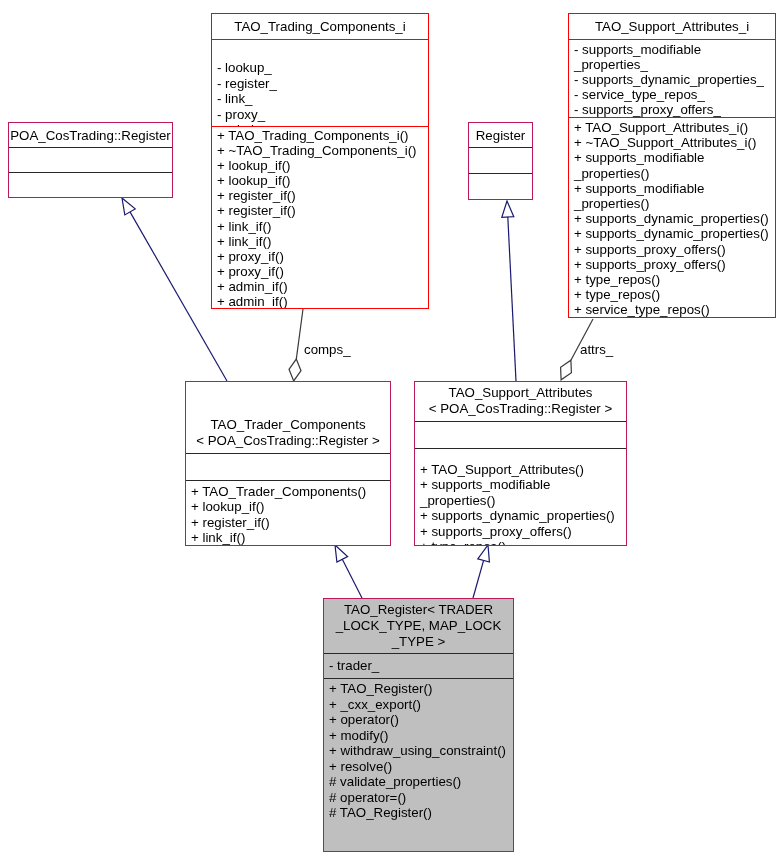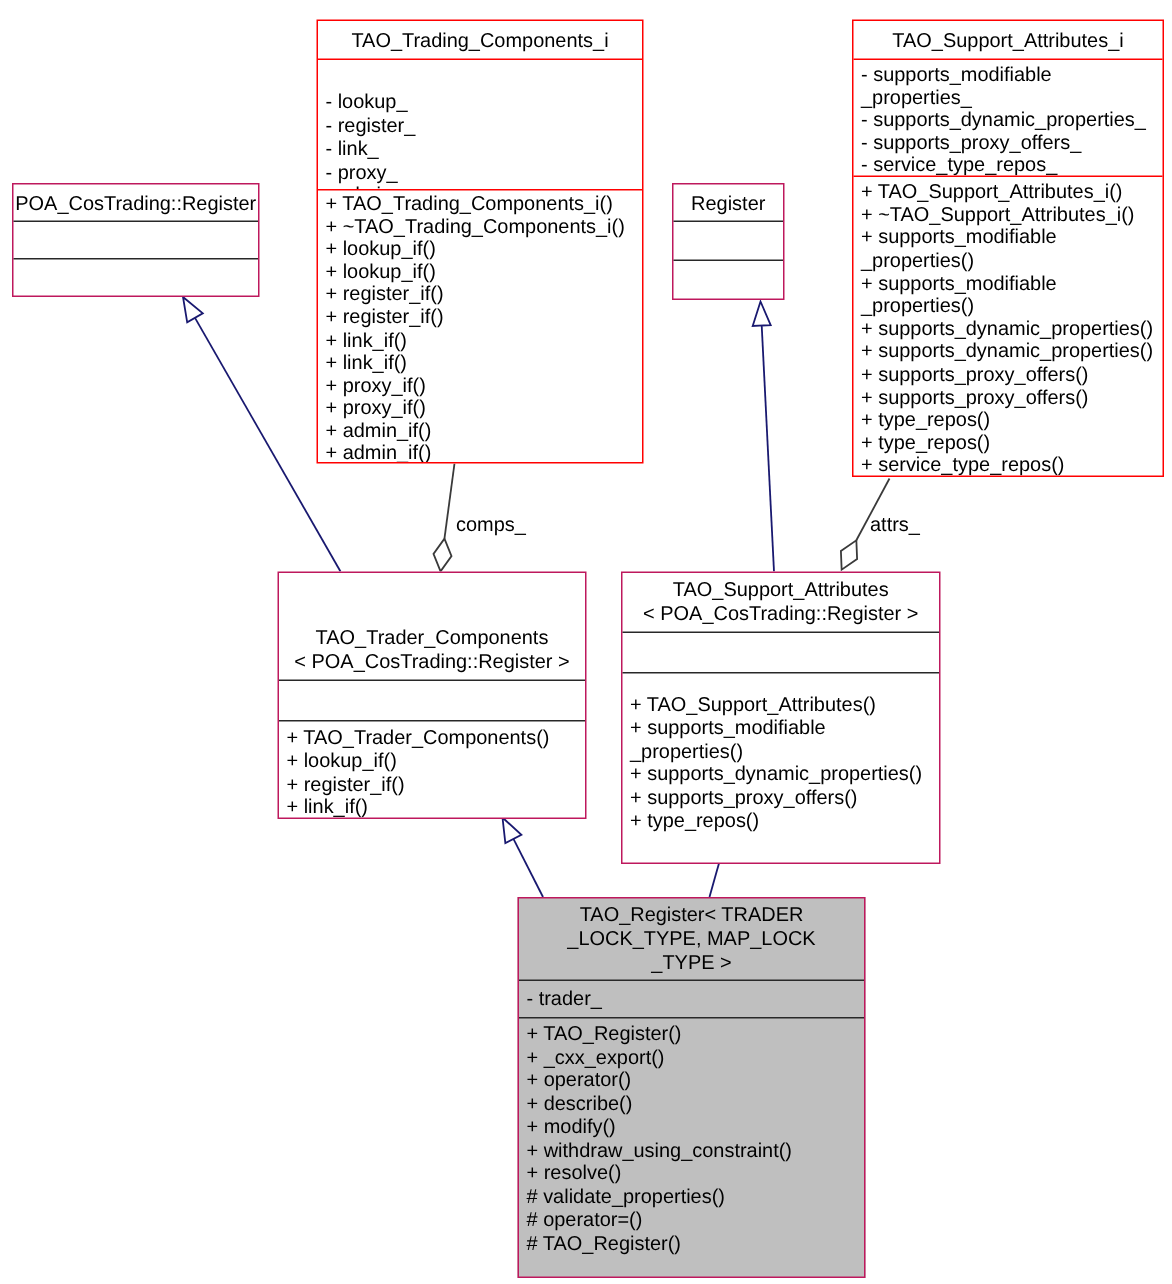--- a/index.html
+++ b/index.html
@@ -106,8 +106,8 @@
         <div class="line">- supports_modifiable</div>
         <div class="line">_properties_</div>
         <div class="line">- supports_dynamic_properties_</div>
+        <div class="line">- service_type_repos_</div>
         <div class="line">- supports_proxy_offers_</div>
-        <div class="line">- service_type_repos_</div>
       </div>
     <div class="sec" style="flex:1;padding:2px 5px 0;line-height:15.2px;">
         <div class="line">+ TAO_Support_Attributes_i()</div>

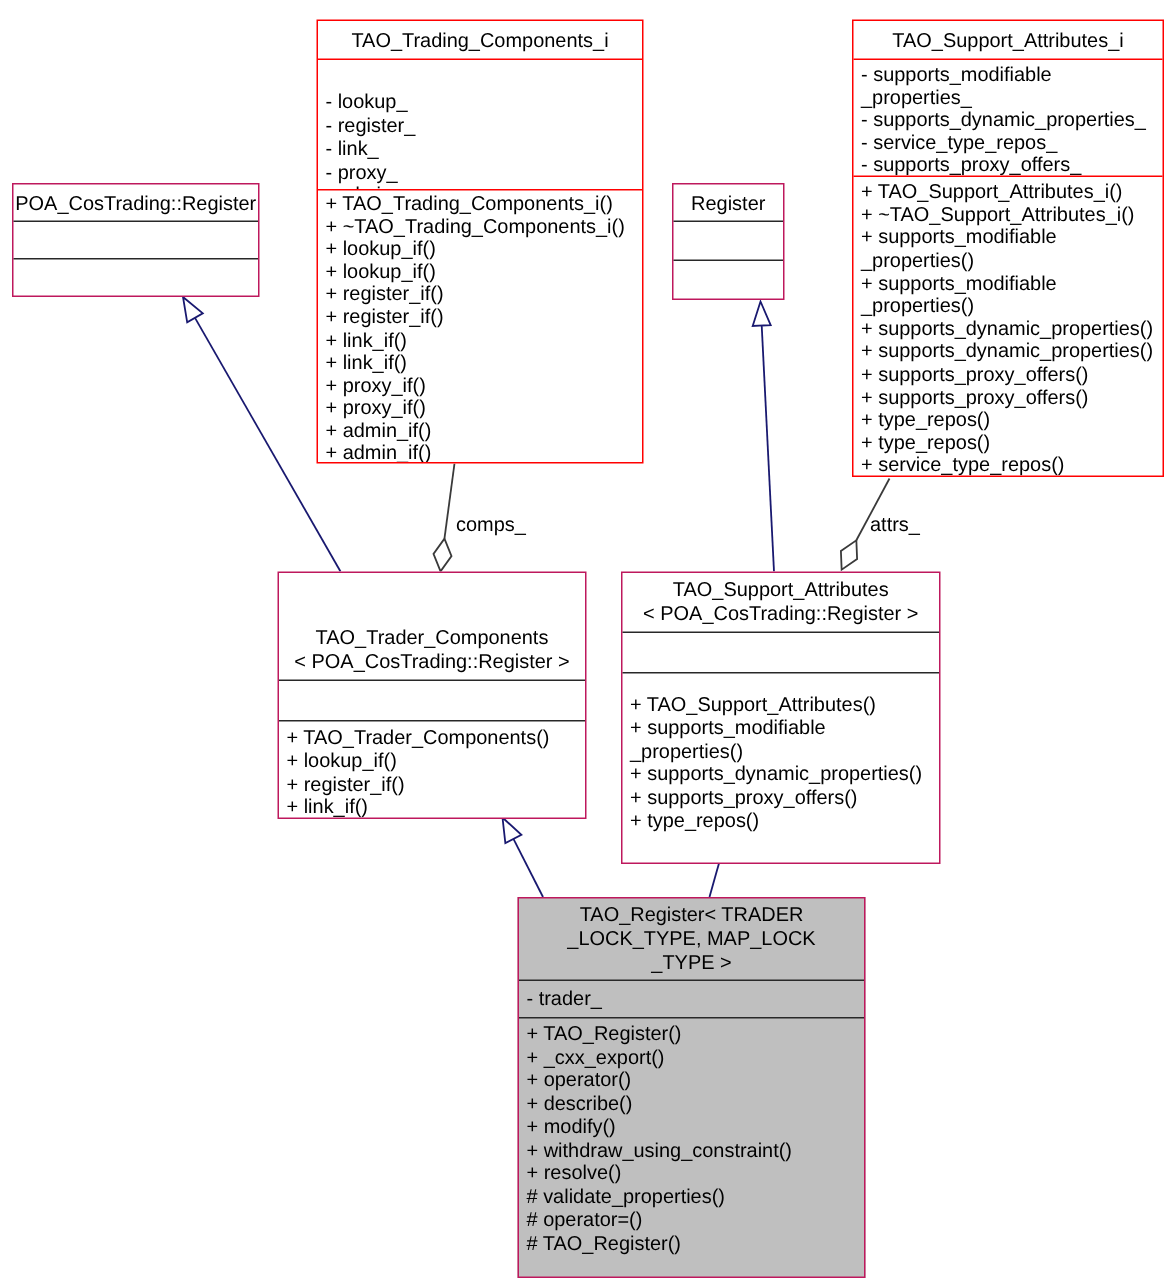--- a/index.html
+++ b/index.html
@@ -94,7 +94,7 @@
       </div>
   </div>
 
-  <div class="cls" style="left:448px;top:122px;width:75px;height:78px;">
+  <div class="cls" style="left:468px;top:122px;width:65px;height:78px;">
     <div class="title" style="height:24px;">Register</div>
     <div class="sec" style="height:26px;"></div>
     <div class="sec" style="flex:1;"></div>

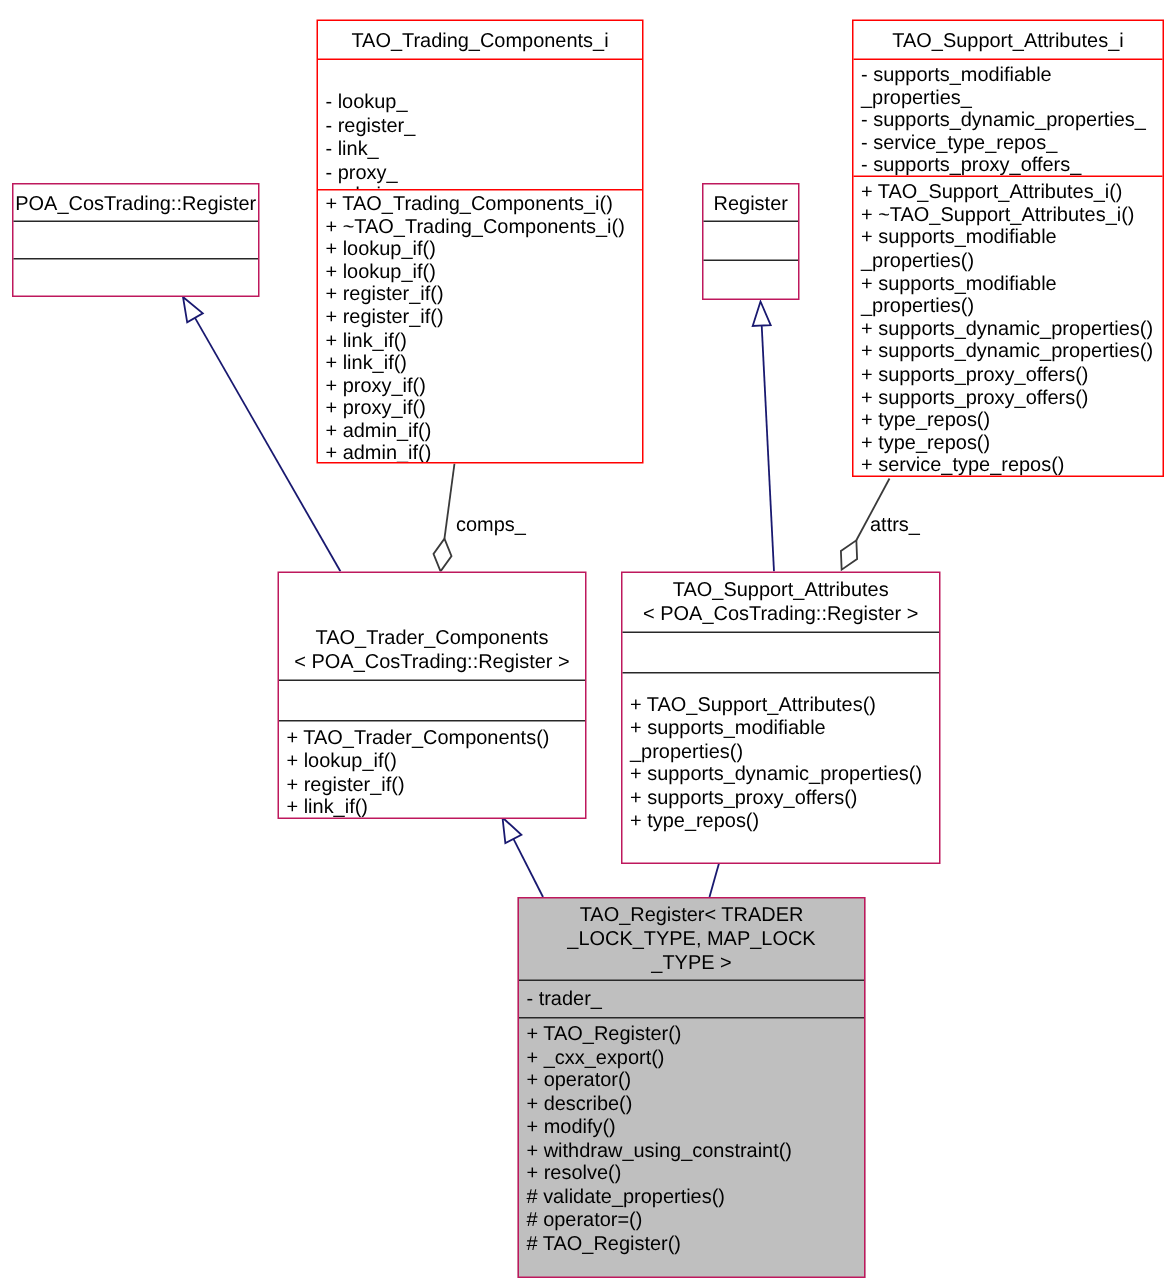--- a/index.html
+++ b/index.html
@@ -142,7 +142,7 @@
       </div>
   </div>
 
-  <div class="cls" style="left:414px;top:381px;width:213px;height:195px;">
+  <div class="cls" style="left:414px;top:381px;width:213px;height:165px;">
     <div class="title-multi" style="height:39px;padding:3px 4px 0;line-height:16px;">
         <div class="line">TAO_Support_Attributes</div>
         <div class="line">&lt; POA_CosTrading::Register &gt;</div>

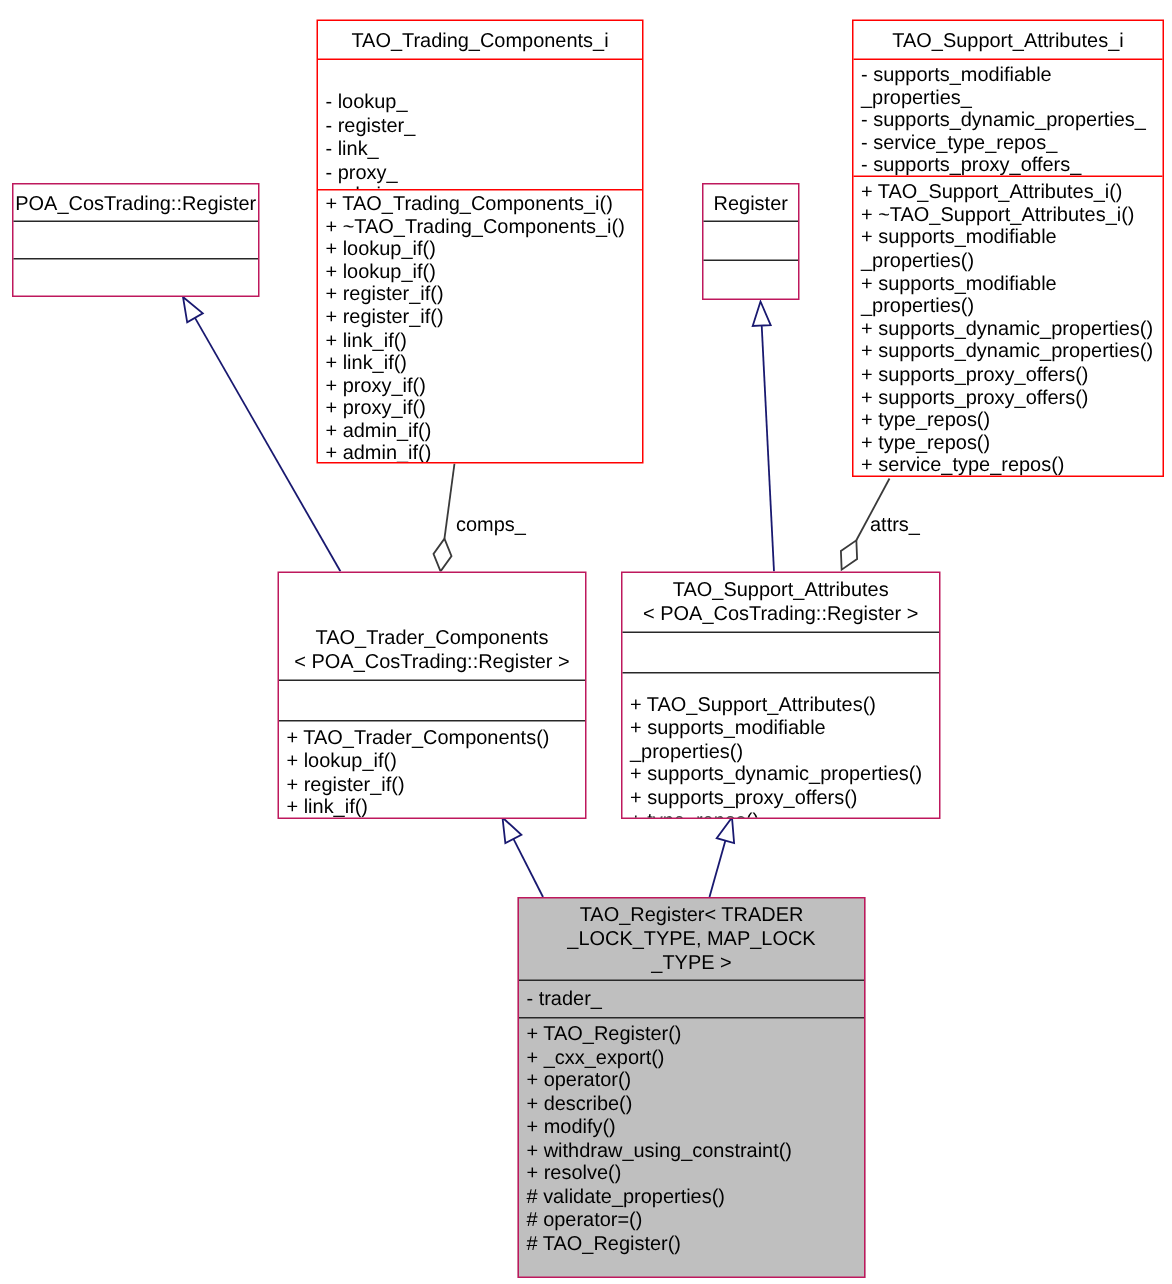--- a/index.html
+++ b/index.html
@@ -158,7 +158,7 @@
       </div>
   </div>
 
-  <div class="cls gray" style="left:345px;top:598px;width:232px;height:254px;">
+  <div class="cls gray" style="left:323px;top:598px;width:191px;height:254px;">
     <div class="title-multi" style="height:54px;padding:3px 4px 0;line-height:16px;">
         <div class="line">TAO_Register&lt; TRADER</div>
         <div class="line">_LOCK_TYPE, MAP_LOCK</div>

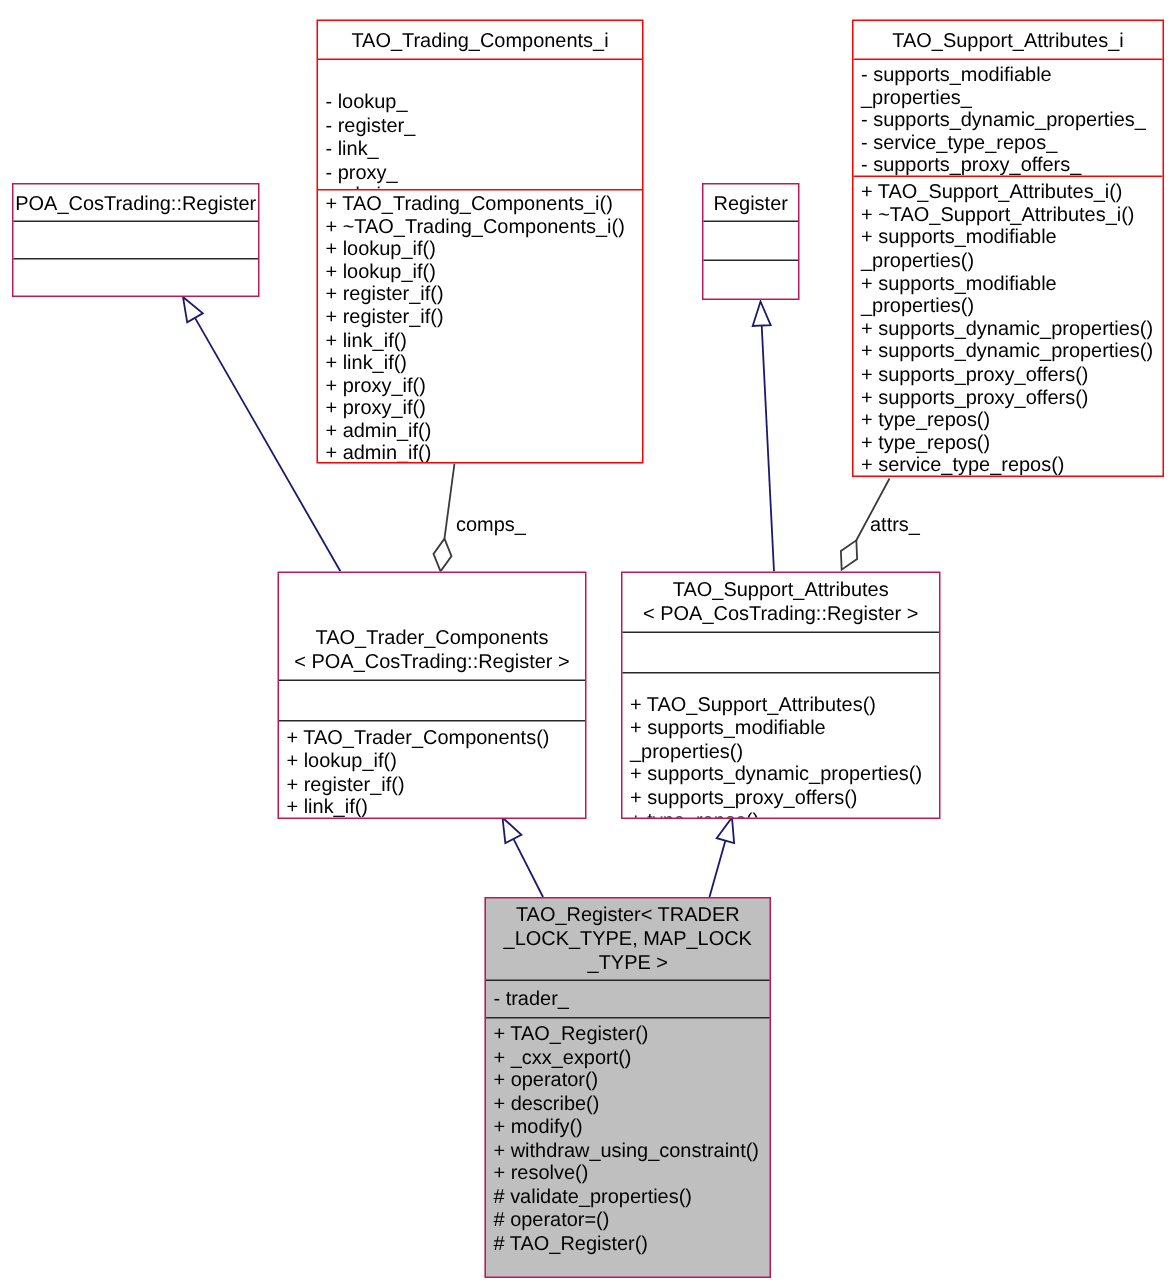--- a/index.html
+++ b/index.html
@@ -171,7 +171,6 @@
         <div class="line">+ TAO_Register()</div>
         <div class="line">+ _cxx_export()</div>
         <div class="line">+ operator()</div>
-        <div class="line">+ describe()</div>
         <div class="line">+ modify()</div>
         <div class="line">+ withdraw_using_constraint()</div>
         <div class="line">+ resolve()</div>

